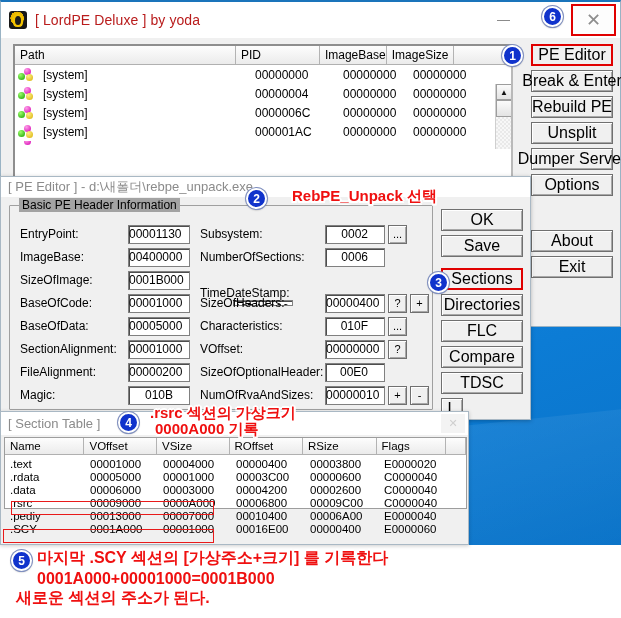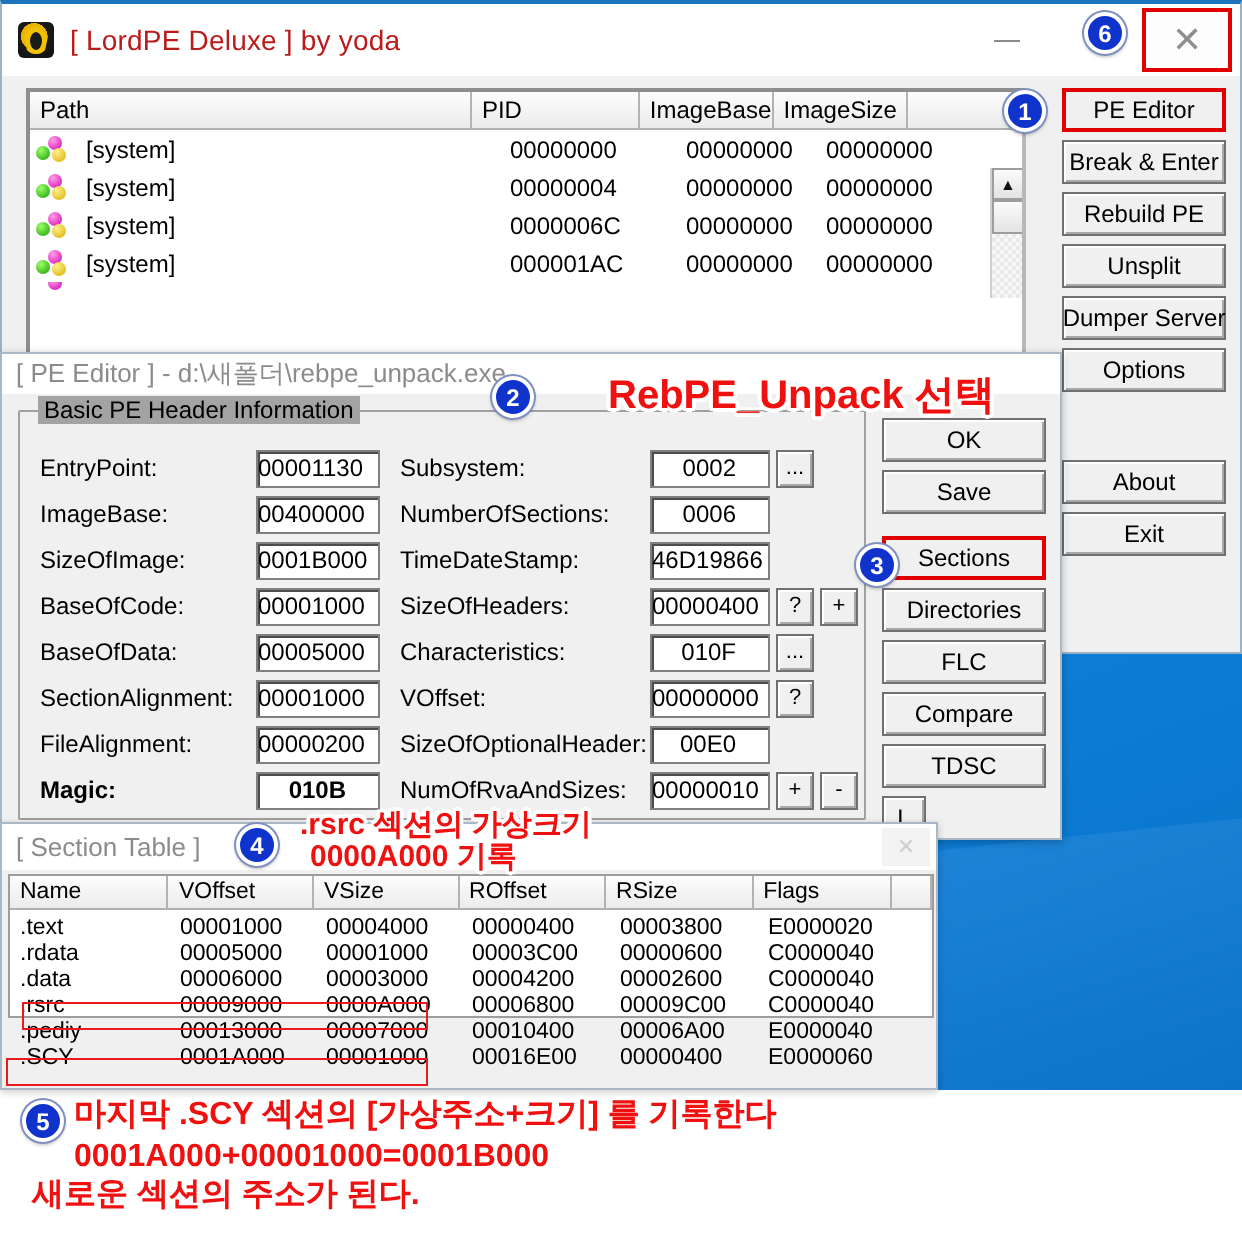--- a/index.html
+++ b/index.html
@@ -159,7 +159,7 @@
     background: #f0f0f0;
     border: 1px solid #707070;
     box-shadow: inset 1px 1px 0 #ffffff, inset -1px -1px 0 #a8a8a8;
-    font-size: 12px; color: #000;
+    font-size: 16px; color: #000;
     display: flex; align-items: center; justify-content: center;
     white-space: nowrap;
   }

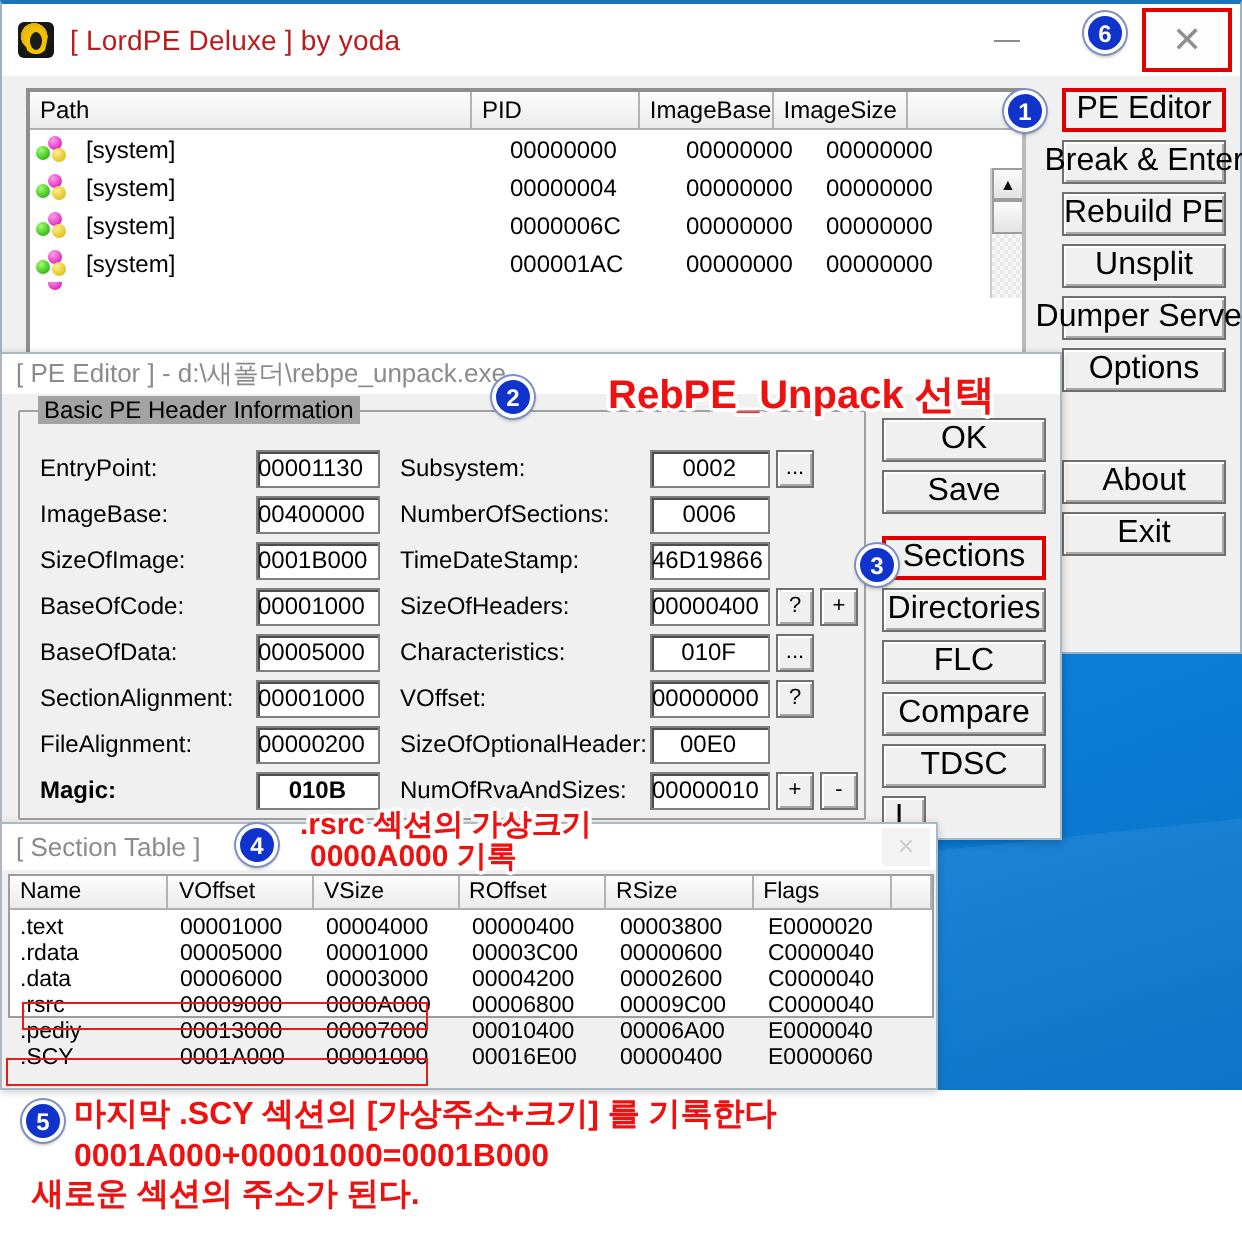--- a/index.html
+++ b/index.html
@@ -571,7 +571,7 @@
   <div class="badge" style="left:11px;  top:550px;">5</div>
   <div class="badge" style="left:542px; top:6px;">6</div>
 
-  <div class="anno" style="left:304px; top:187px; font-size:20px;">RebPE_Unpack 선택</div>
+  <div class="anno" style="left:292px; top:187px; font-size:15px;">RebPE_Unpack 선택</div>
 
   <div class="anno" style="left:150px; top:404px; font-size:15px;">.rsrc 섹션의 가상크기</div>
   <div class="anno" style="left:155px; top:420px; font-size:15px;">0000A000 기록</div>

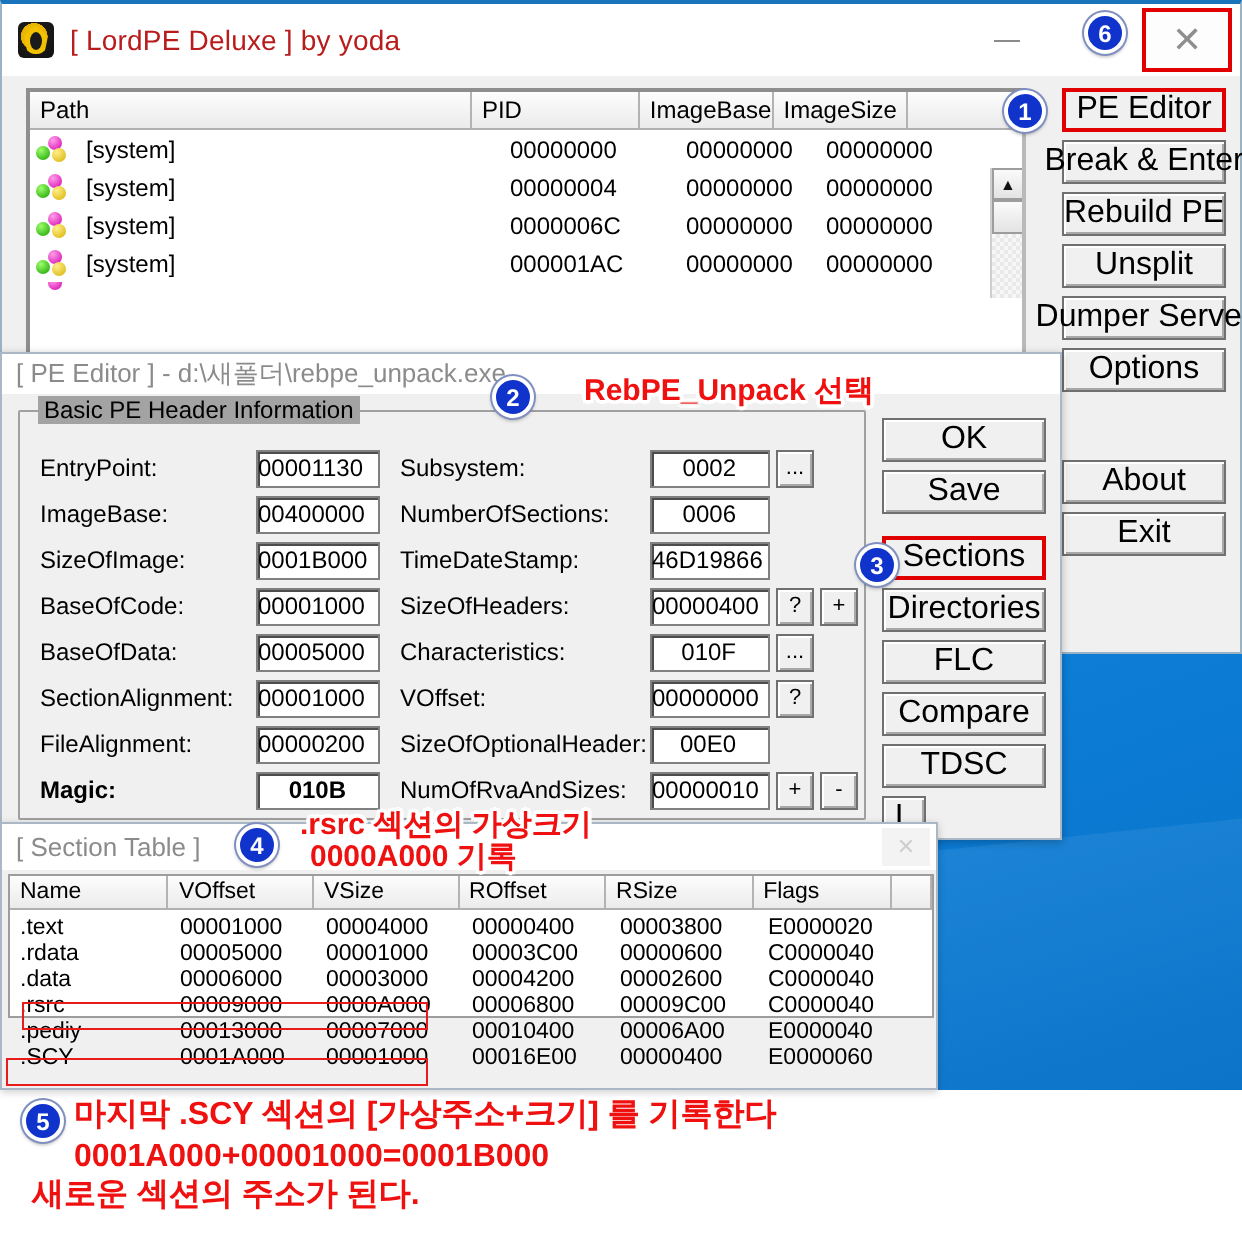--- a/index.html
+++ b/index.html
@@ -448,7 +448,7 @@
         <div class="fl" style="width:125px">NumberOfSections:</div>
         <div class="fi" style="width:60px">0006</div>
       </div>
-      <div class="field-row" style="left:190px; top:64px;">
+      <div class="field-row" style="left:190px; top:80px;flex-direction:column;">
         <div class="fl" style="width:125px">TimeDateStamp:</div>
         <div class="fi" style="width:60px">46D19866</div>
       </div>

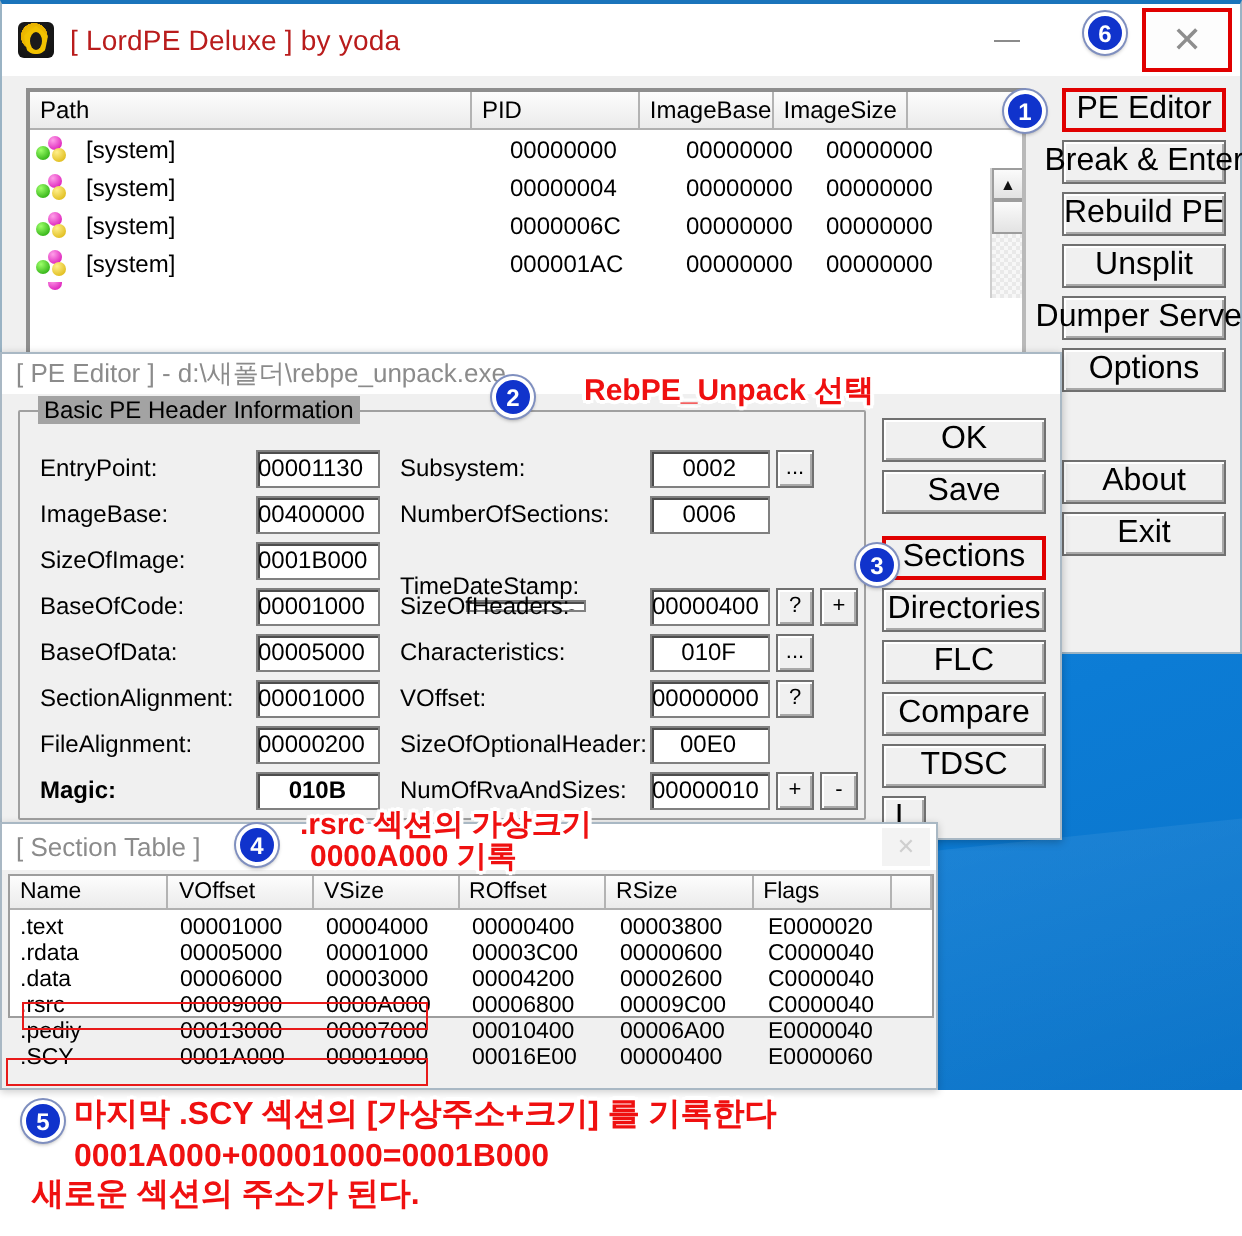--- a/index.html
+++ b/index.html
@@ -434,7 +434,7 @@
         <div class="fl" style="width:108px">FileAlignment:</div>
         <div class="fi" style="width:62px">00000200</div>
       </div>
-      <div class="field-row" style="left:10px; top:179px;font-weight:bold;">
+      <div class="field-row" style="left:10px; top:179px;">
         <div class="fl" style="width:108px">Magic:</div>
         <div class="fi" style="width:62px">010B</div>
       </div>

